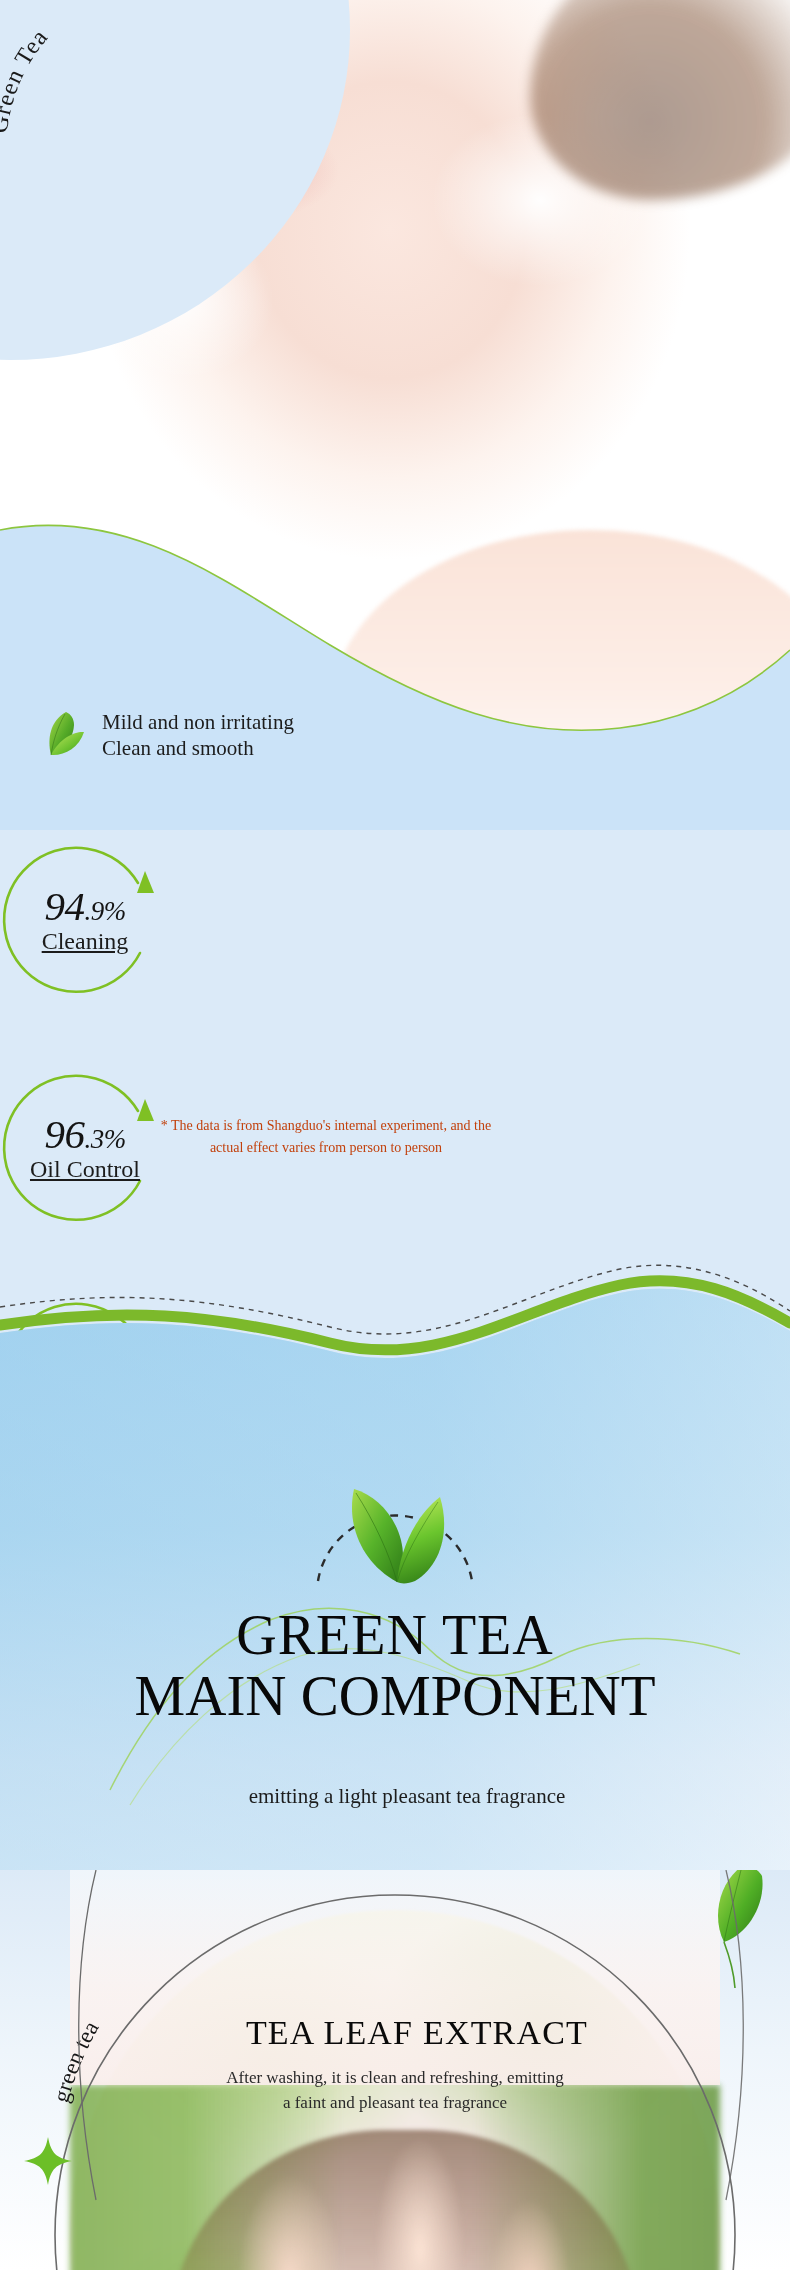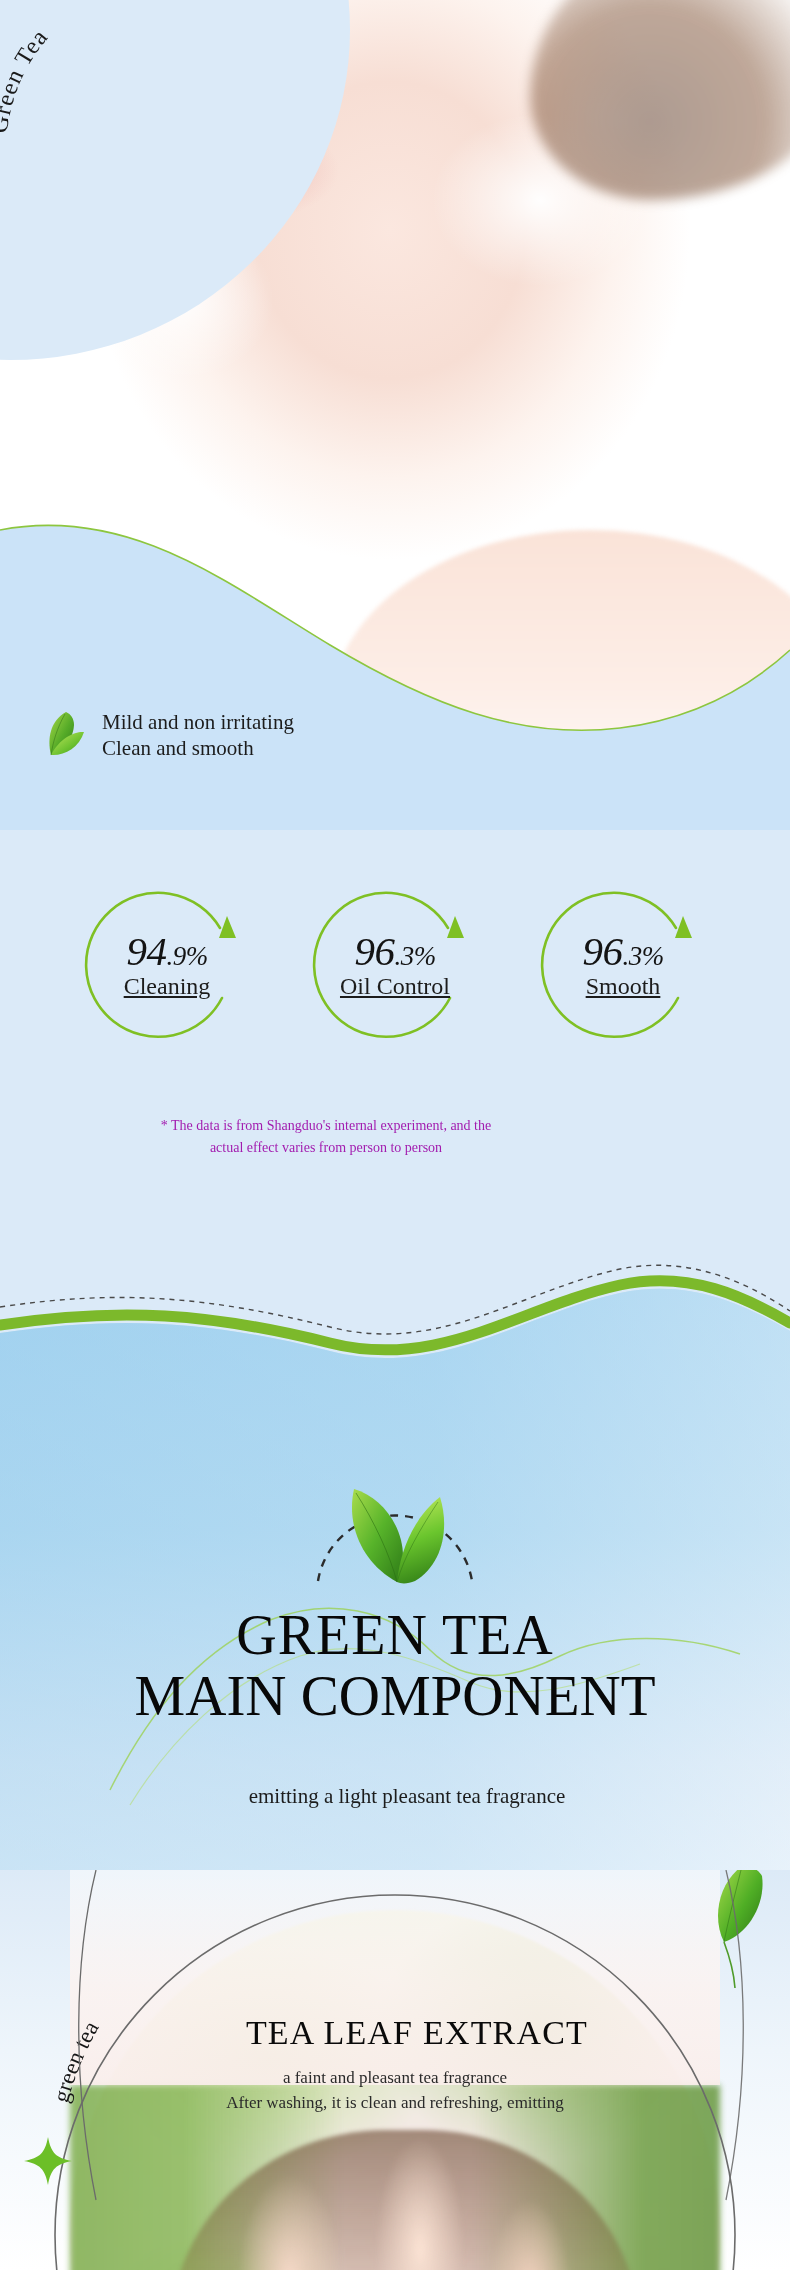--- a/index.html
+++ b/index.html
@@ -102,11 +102,12 @@
   
   .stats{
     position:absolute;
-    left:0; top:880px;
+    left:0; top:835px;
     width:790px;
     display:flex;
     justify-content:center;
     gap:58px;
+    flex-direction:column;
   }
   .stat{
     position:relative;

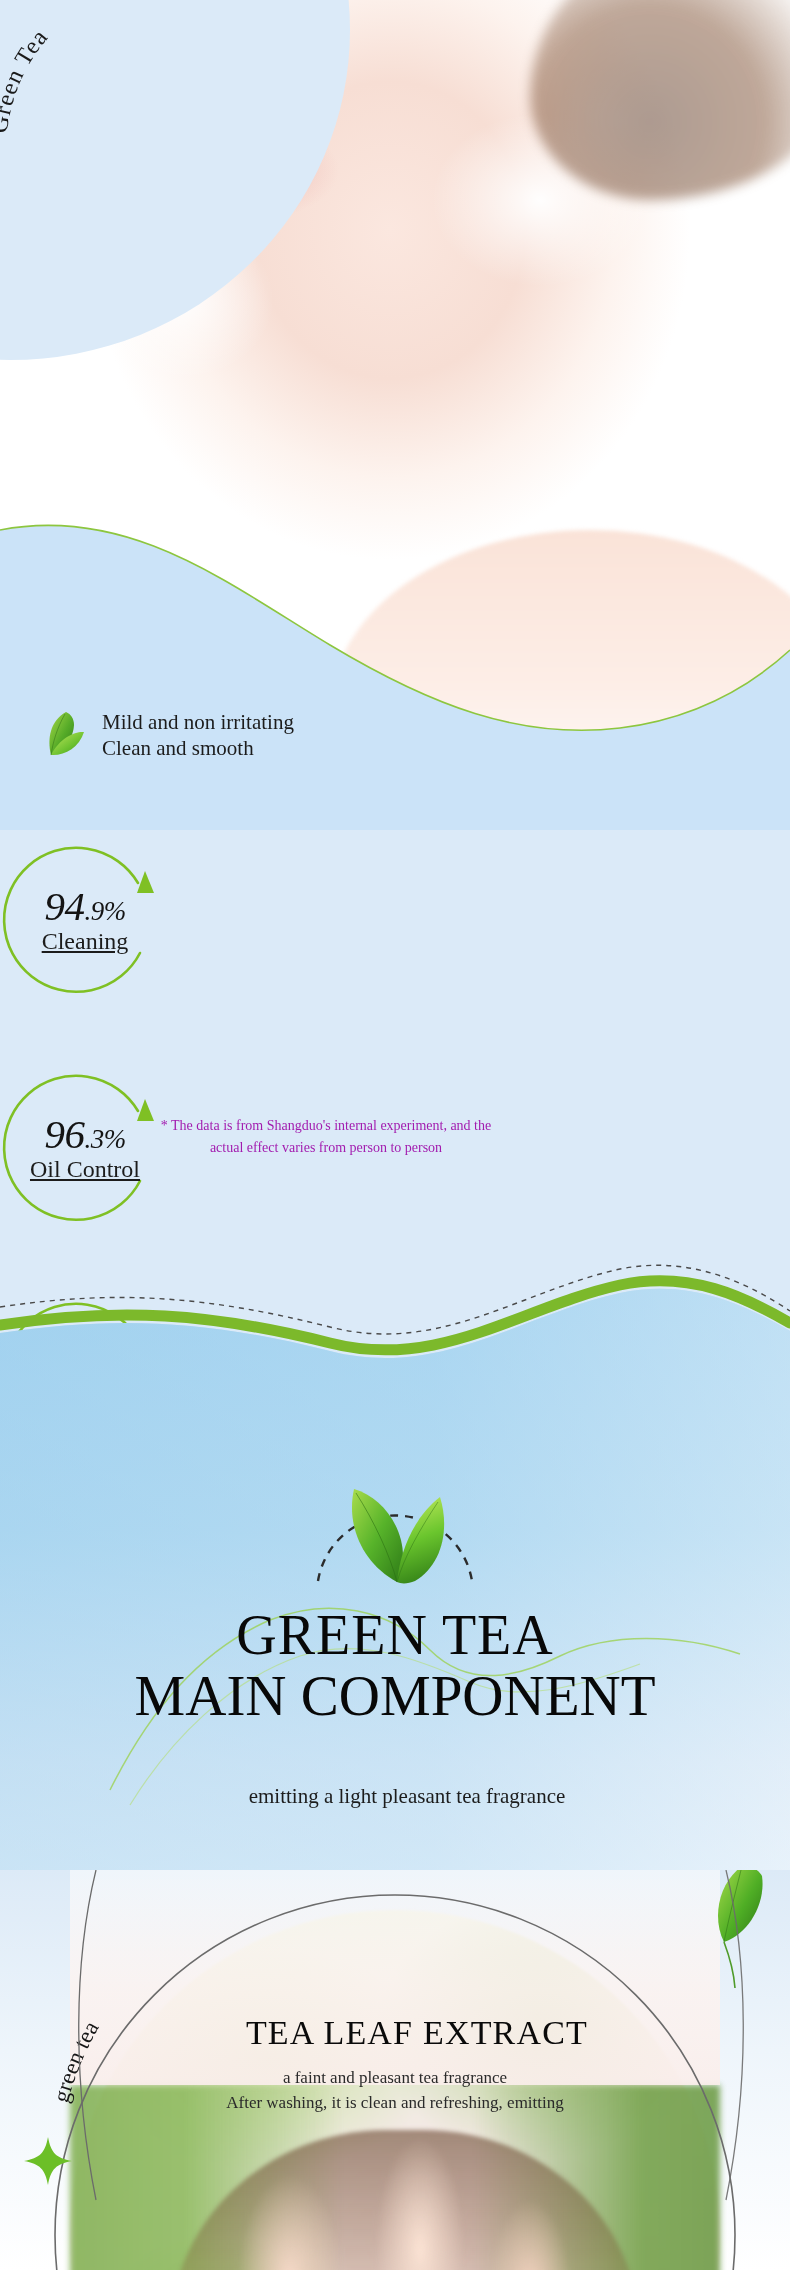--- a/index.html
+++ b/index.html
@@ -148,7 +148,7 @@
     text-align:center;
     font-size:14px;
     line-height:1.55;
-    color:#a21caf;
+    color:#c2410c;
   }
 
   

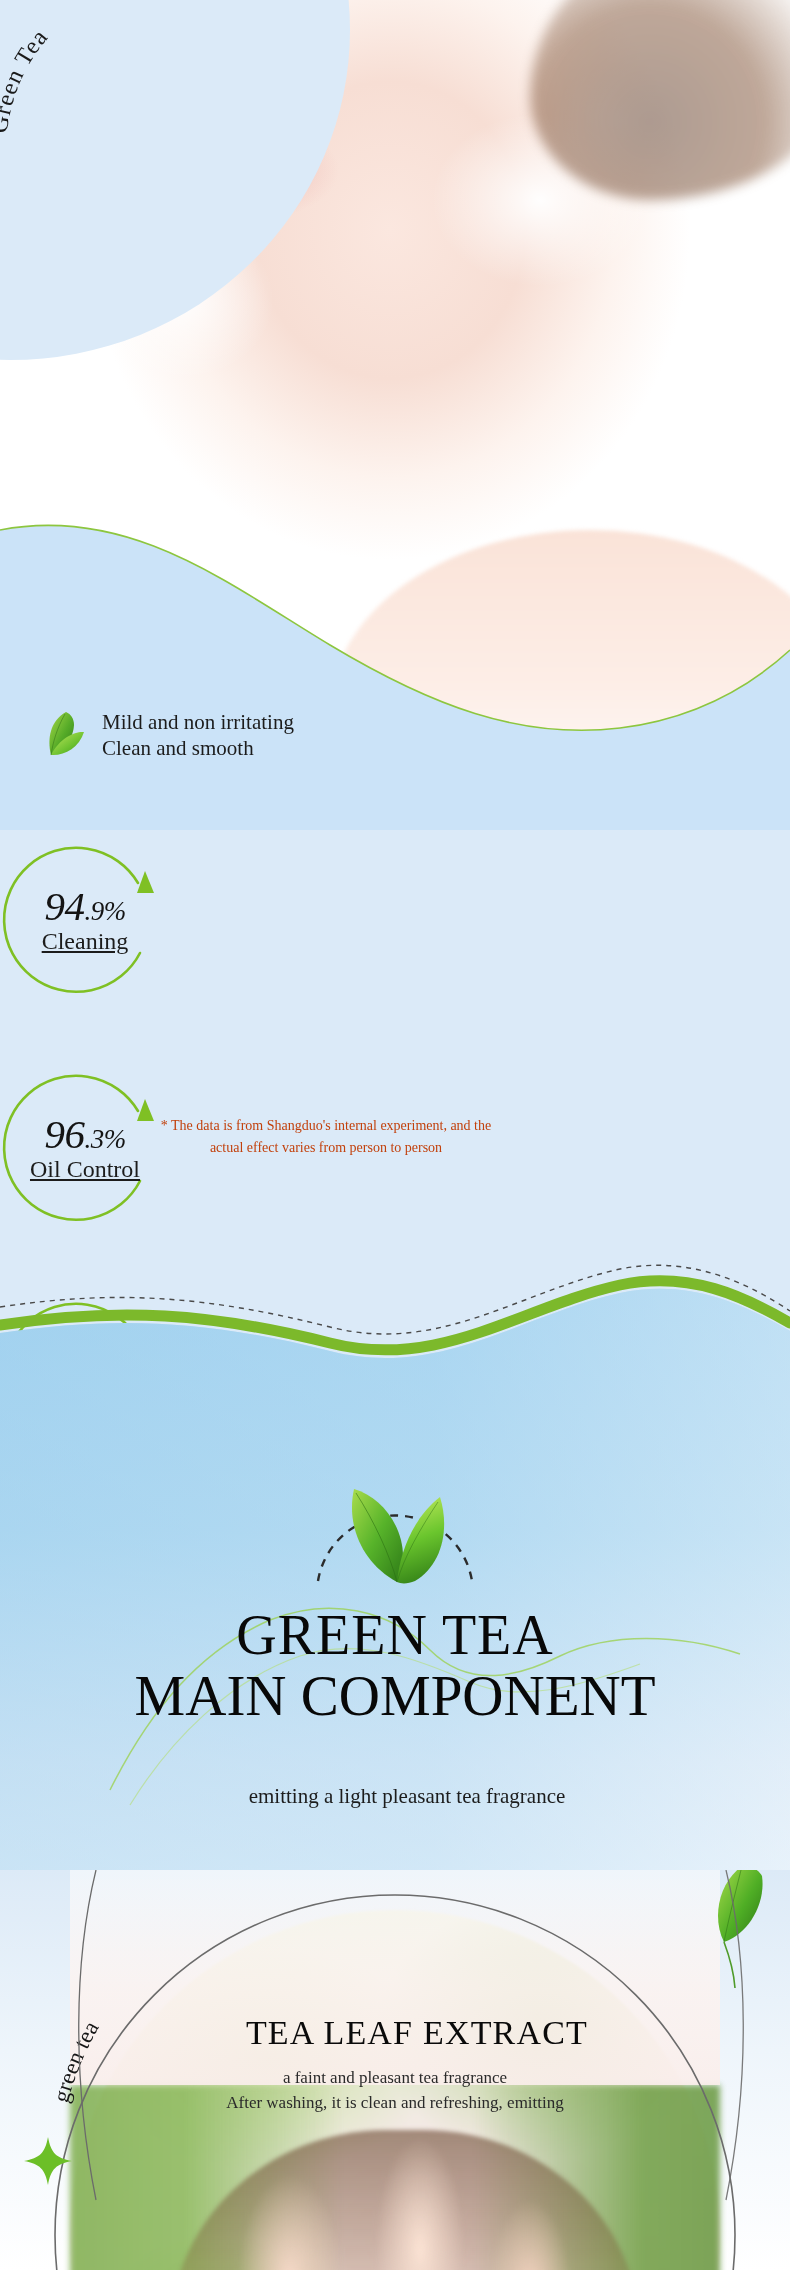--- a/index.html
+++ b/index.html
@@ -464,8 +464,8 @@
 
     <div class="extract-title">TEA LEAF EXTRACT</div>
     <div class="extract-desc">
+      <div>After washing, it is clean and refreshing, emitting</div>
       <div>a faint and pleasant tea fragrance</div>
-      <div>After washing, it is clean and refreshing, emitting</div>
     </div>
 
     <svg class="sparkle" viewBox="0 0 52 52">

